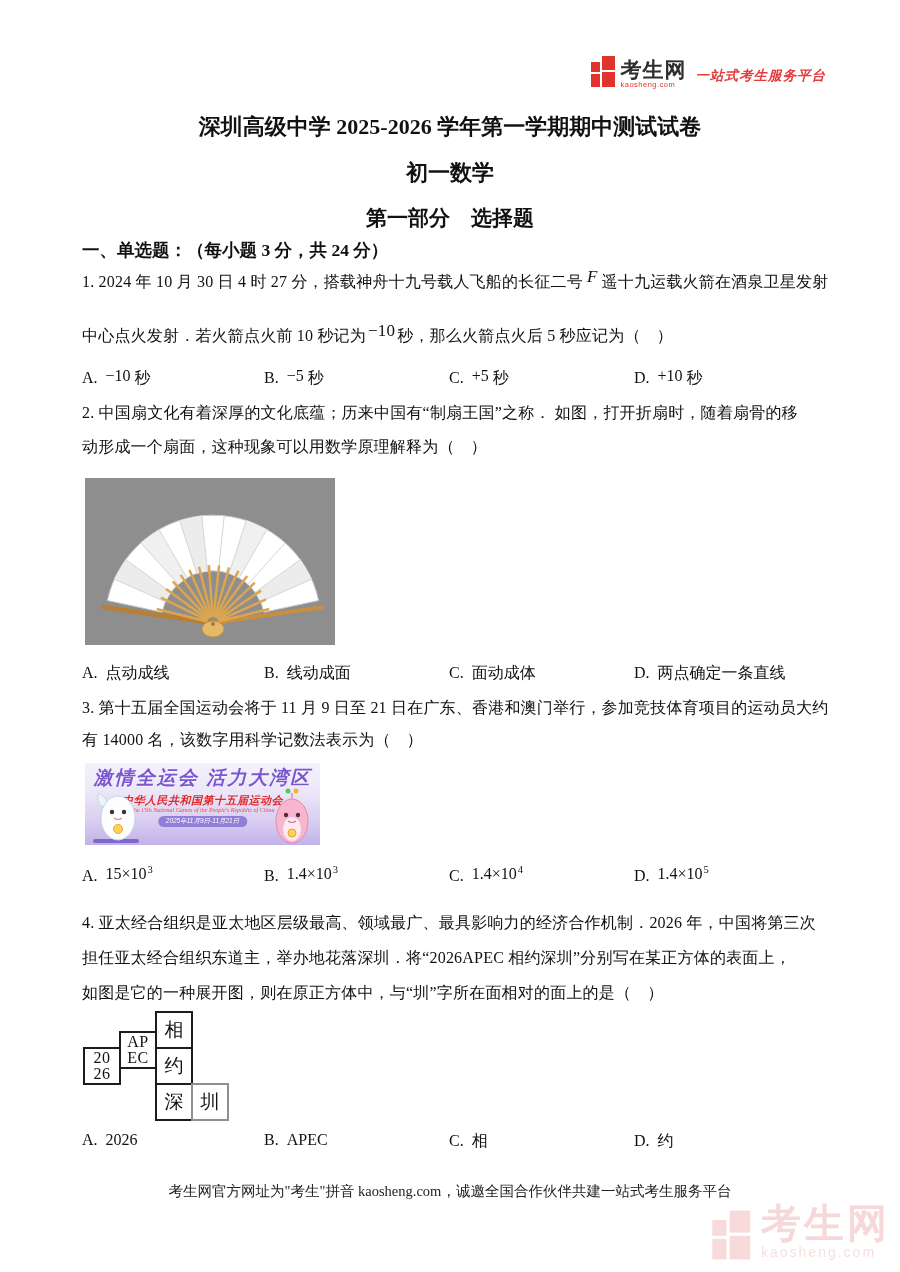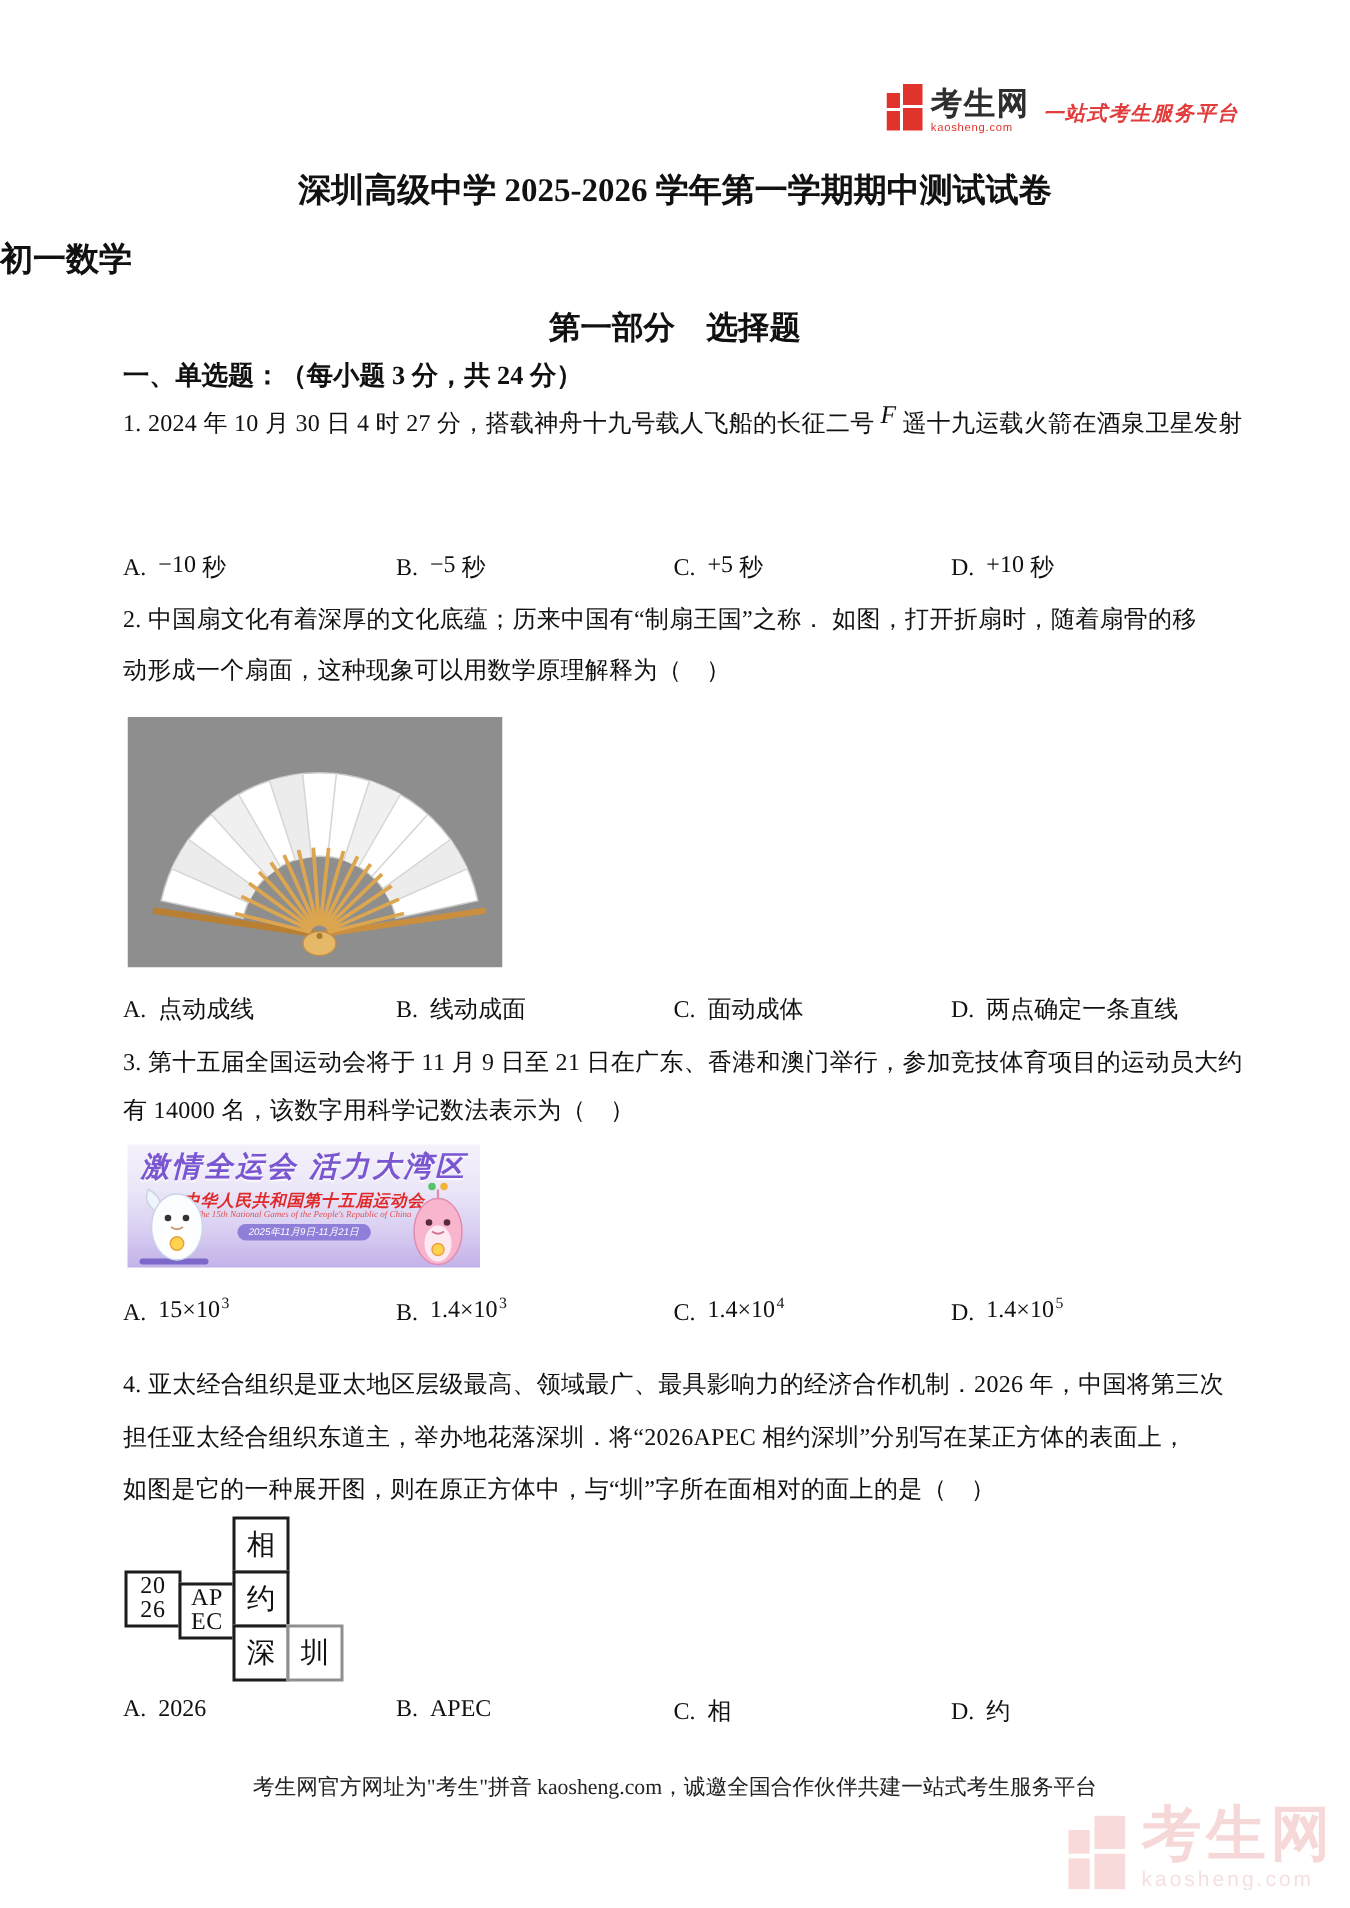--- a/index.html
+++ b/index.html
@@ -20,7 +20,7 @@
 
   
   .t-main { position:absolute; top:112px; left:0; width:100%; text-align:center; font-size:22px; font-weight:bold; }
-  .t-subject { position:absolute; top:158px; left:0; width:100%; font-size:22px; font-weight:bold; }
+  .t-subject { position:absolute; top:158px; left:0; width:100%; text-align:center; font-size:22px; font-weight:bold; }
   .t-part { position:absolute; top:204px; left:0; width:100%; text-align:center; font-size:21px; font-weight:bold; }
   .sec1 { position:absolute; top:238px; left:82px; font-size:17.5px; font-weight:bold; white-space:nowrap; }
 

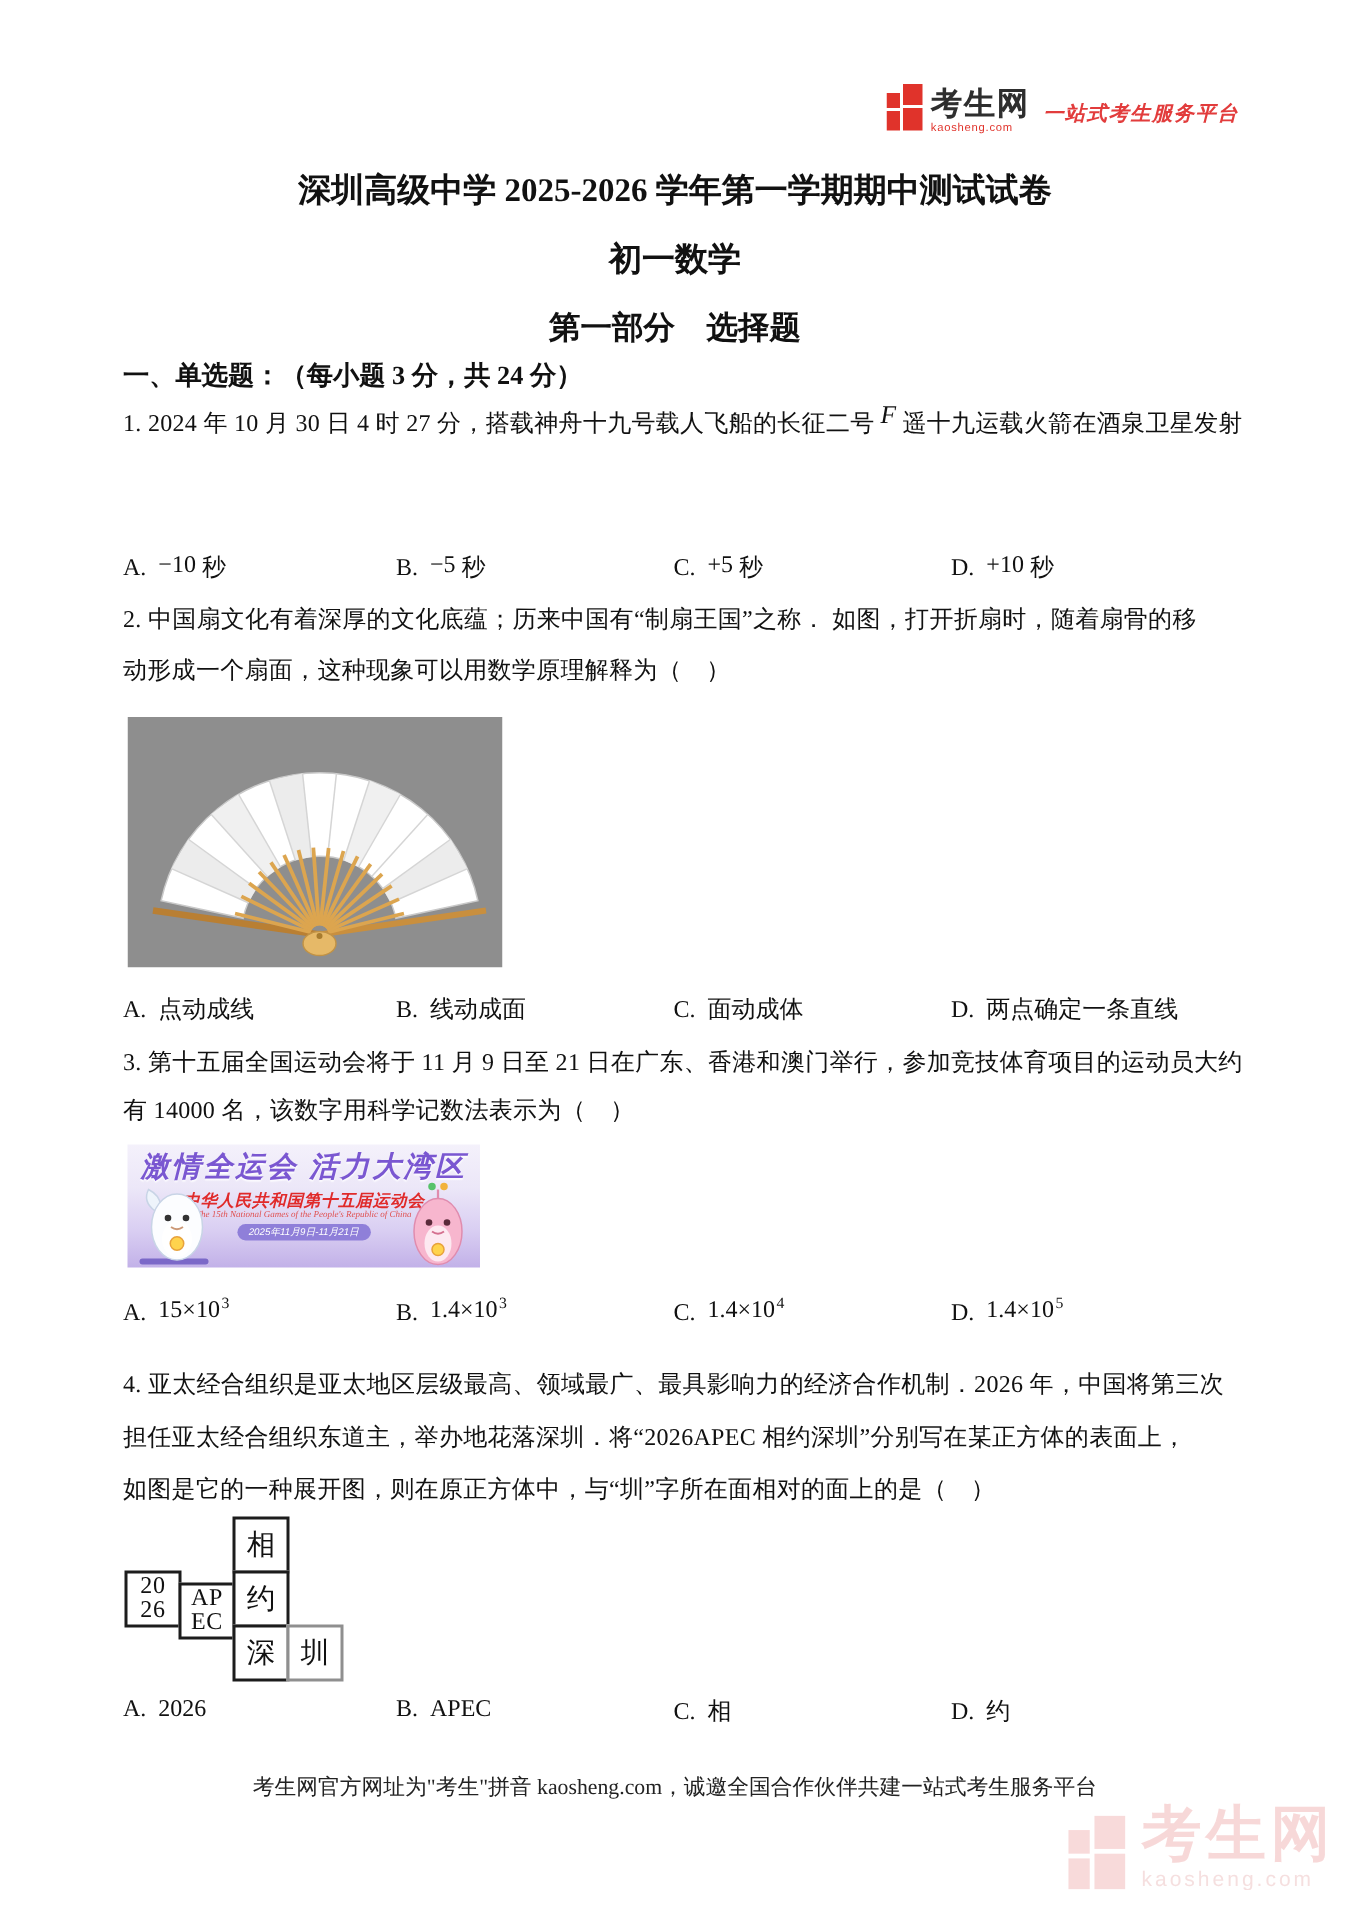--- a/index.html
+++ b/index.html
@@ -92,6 +92,7 @@
   <div class="sec1">一、单选题：（每小题 3 分，共 24 分）</div>
 
   <div class="qline" style="top:272px;"><span>1. 2024 年 10 月 30 日 4 时 27 分，搭载神舟十九号载人飞船的长征二号</span><span class="mf">F</span><span>遥十九运载火箭在酒泉卫星发射</span></div>
+  <div class="qline" style="top:326px;"><span>中心点火发射．若火箭点火前 10 秒记为</span><span class="mraise">−10</span><span>秒，那么火箭点火后 5 秒应记为（　）</span></div>
 
   <div class="optrow" style="top:368px;">
     <span><span class="opt-label">A.</span><span class="optnum">−10</span> <span>秒</span></span>

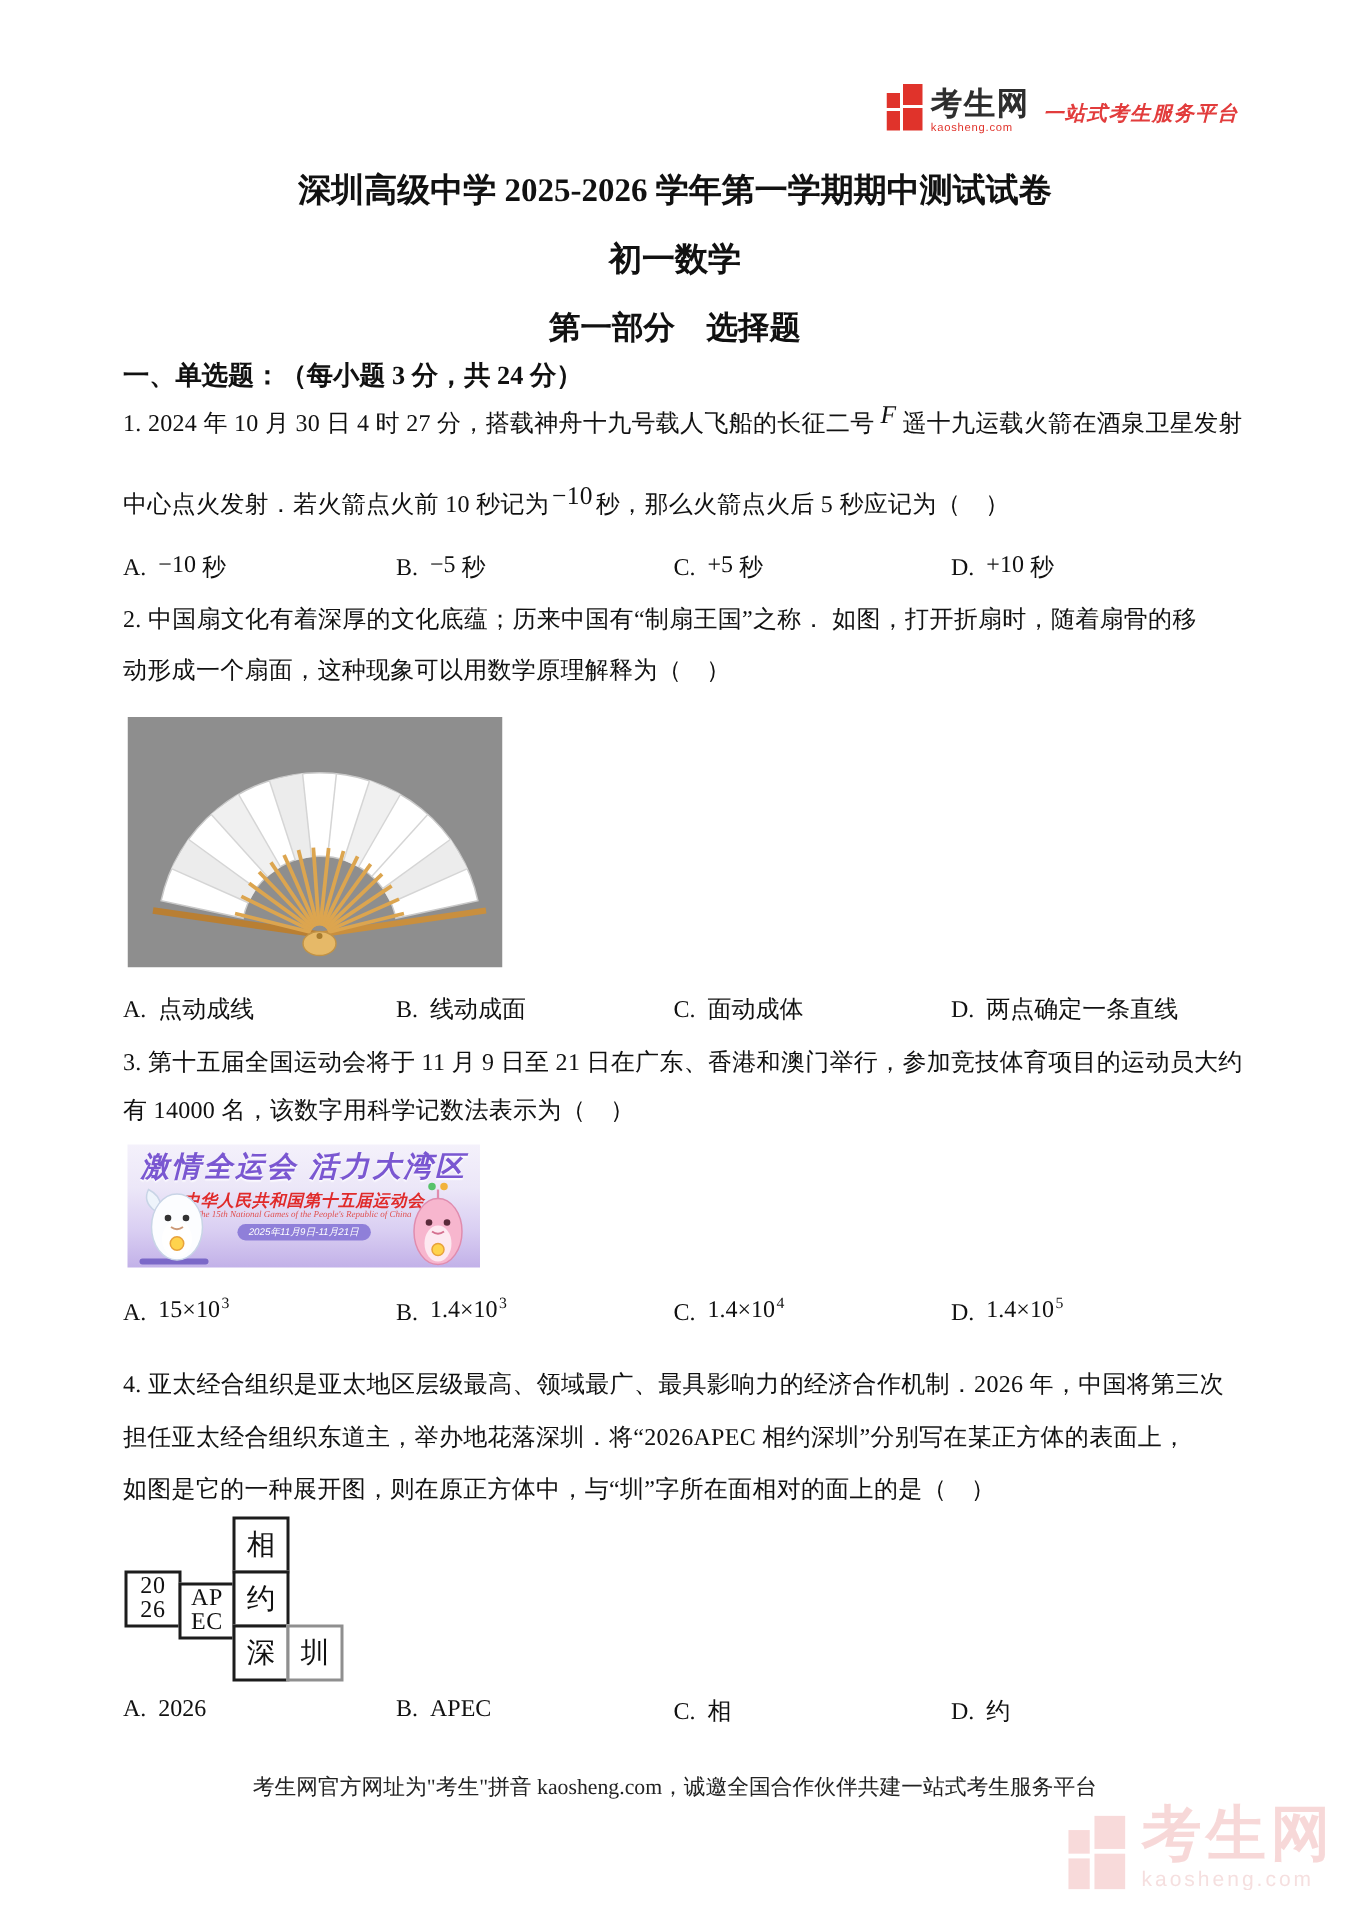--- a/index.html
+++ b/index.html
@@ -206,7 +206,7 @@
     <div class="ncell ncell-two" style="left:0; top:36px;">
         <span><span>20</span><br><span>26</span></span>
       </div>
-    <div class="ncell ncell-two" style="left:36px; top:44px;">
+    <div class="ncell ncell-two" style="left:36px; top:20px;">
         <span><span>AP</span><br><span>EC</span></span>
       </div>
     <div class="ncell ncell-big" style="left:72px; top:36px;">约</div>

